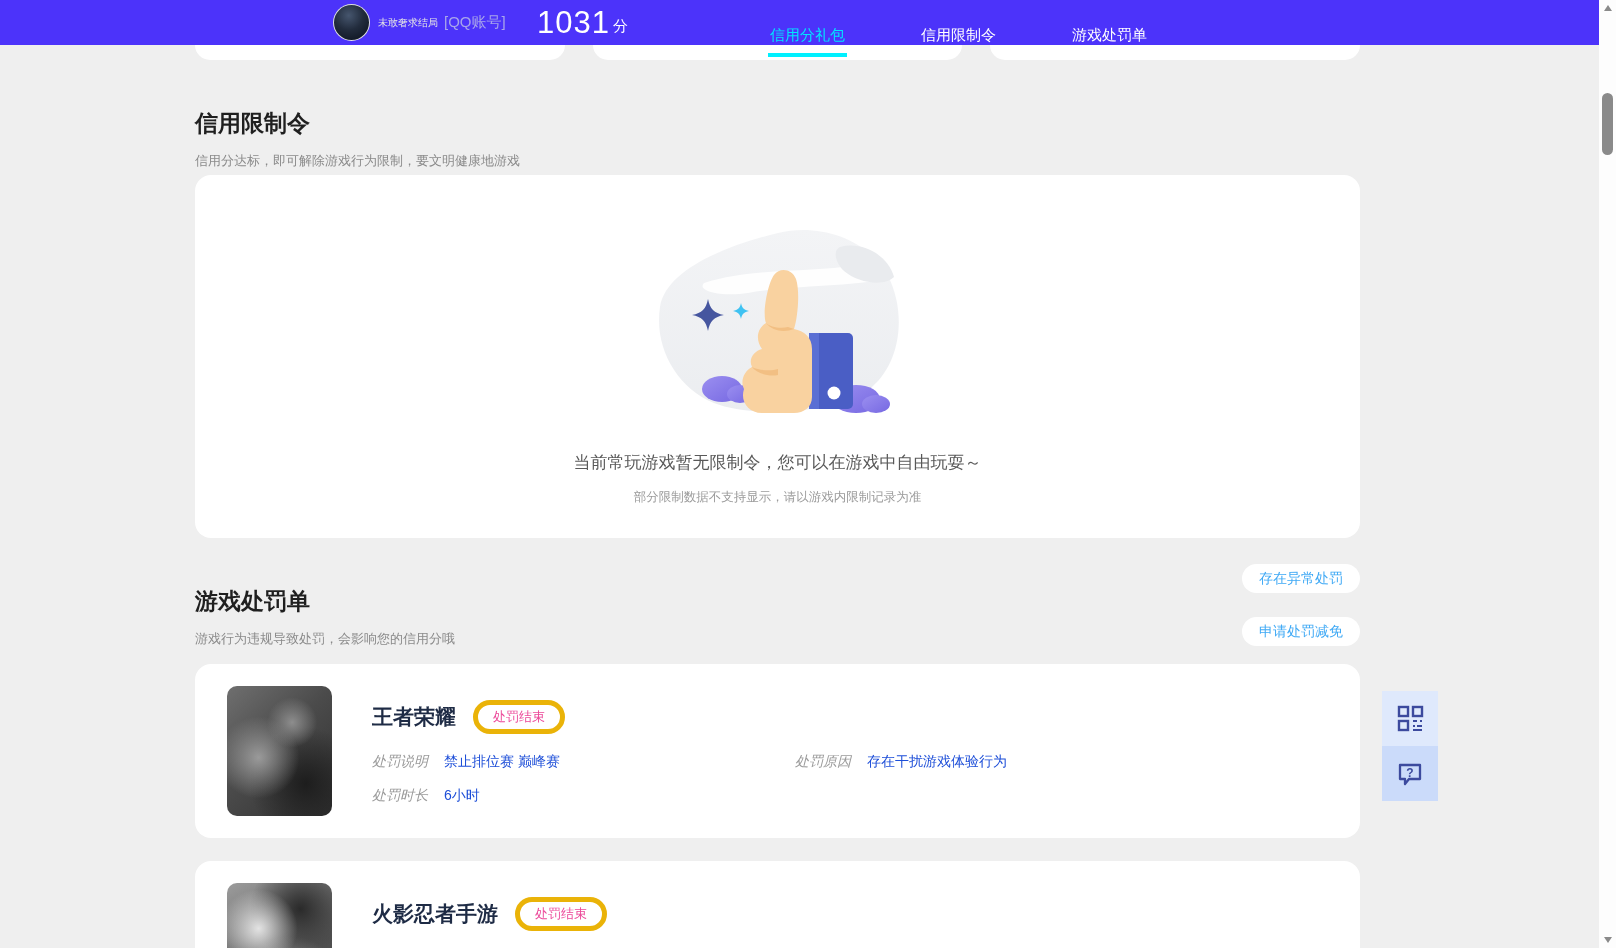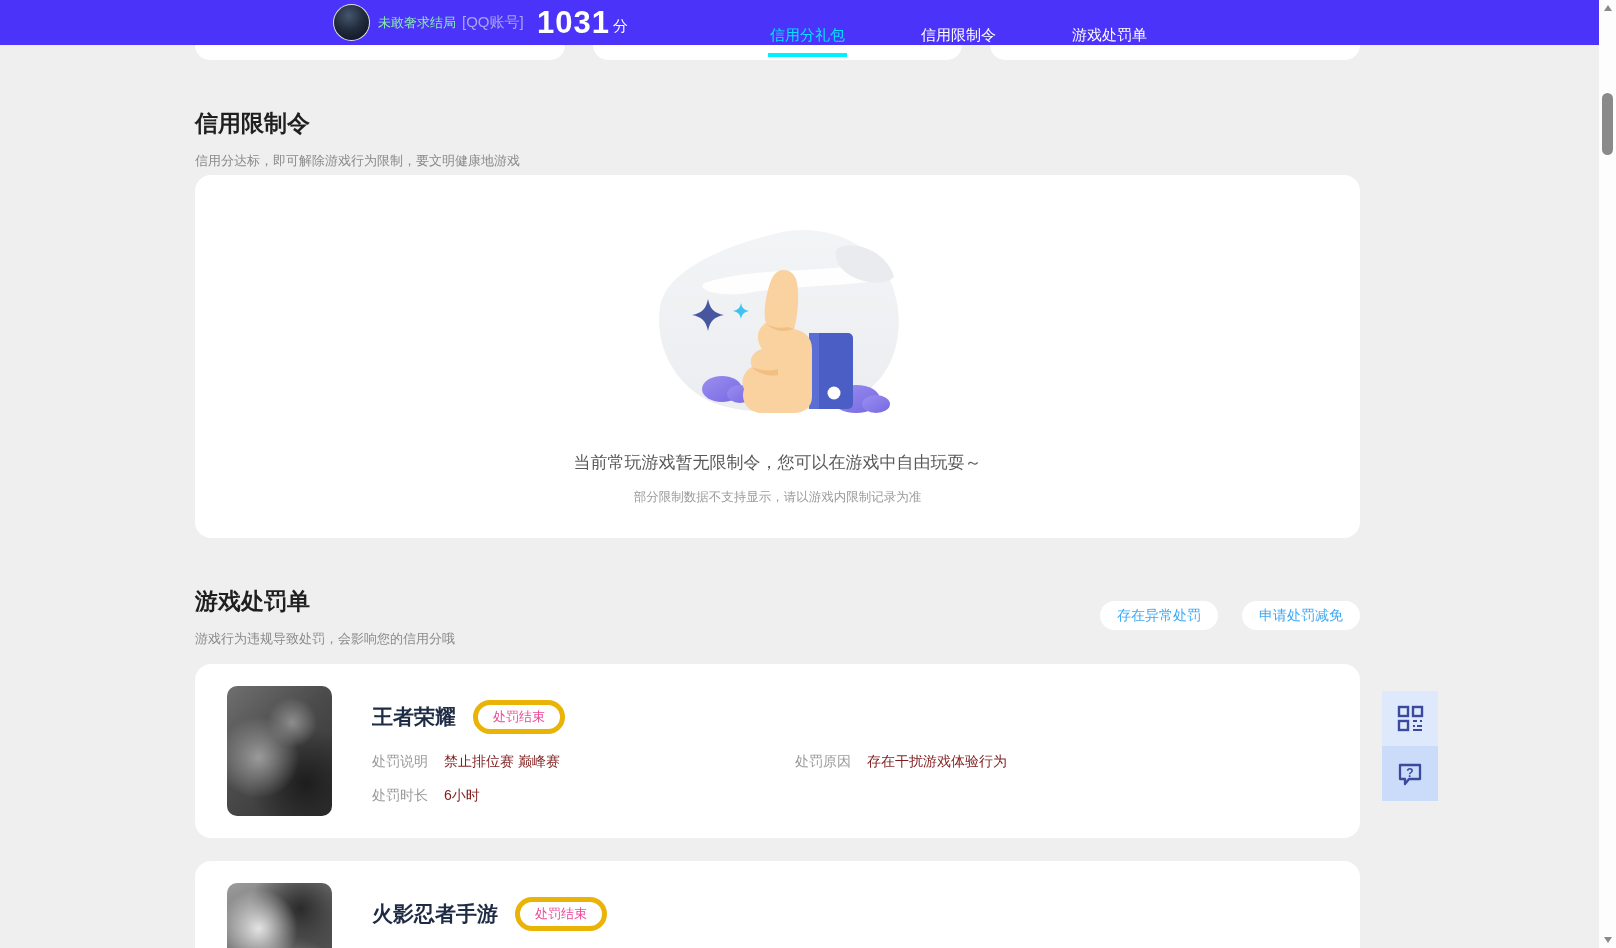--- a/index.html
+++ b/index.html
@@ -12,7 +12,7 @@
             background: radial-gradient(circle at 42% 30%, #46566e 0%, #222c3d 45%, #0d1420 90%);
             border:1px solid rgba(255,255,255,.85); cursor:pointer; }
   .user-line { position:absolute; left:378px; top:0; height:45px; display:flex; align-items:center; gap:6px; }
-  .user-name { color:#86efac; font-size:13px; }
+  .user-name { color:#e5e5e5; font-size:10px; }
   .account-type { color:#a9a6ea; font-size:15px; }
   .score-wrap { position:absolute; left:537px; top:0; height:45px; display:flex; align-items:center; }
   .score-num { color:#fff; font-size:31px; font-weight:bold; letter-spacing:1px; }

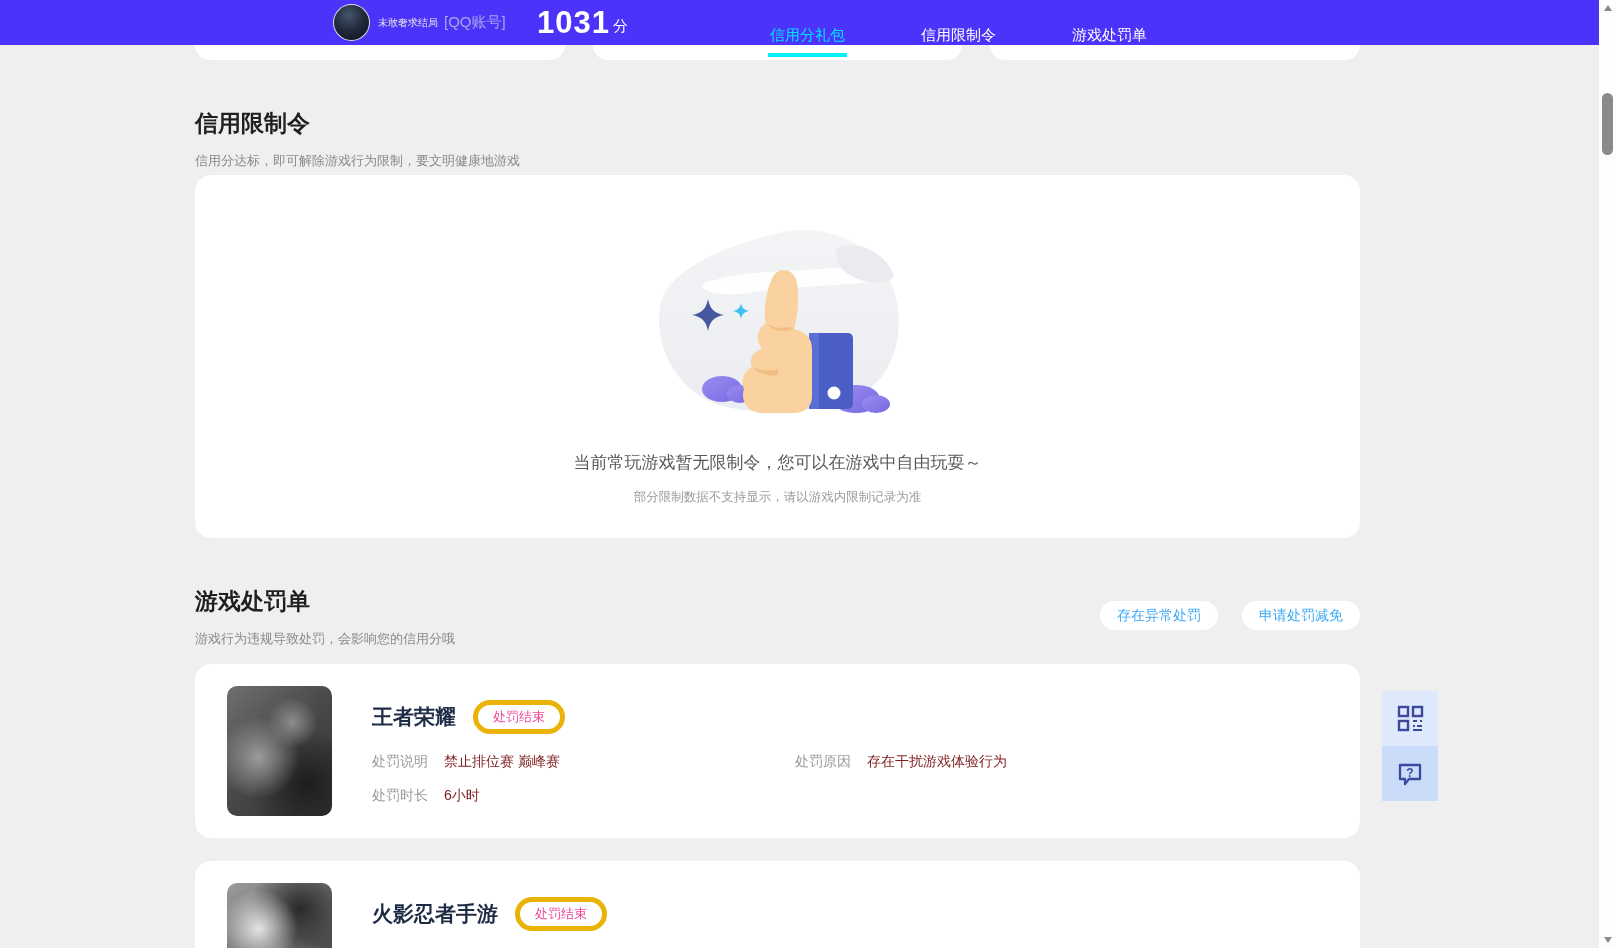--- a/index.html
+++ b/index.html
@@ -15,7 +15,7 @@
   .user-name { color:#e5e5e5; font-size:10px; }
   .account-type { color:#a9a6ea; font-size:15px; }
   .score-wrap { position:absolute; left:537px; top:0; height:45px; display:flex; align-items:center; }
-  .score-num { color:#fff; font-size:31px; font-weight:bold; letter-spacing:1px; }
+  .score-num { color:#fff; font-size:31px; font-weight:normal; letter-spacing:1px; }
   .score-unit { color:#fff; font-size:15px; margin-left:3px; margin-top:8px; }
 
   .nav { position:absolute; left:770px; top:12px; height:45px; display:flex; gap:76px; }

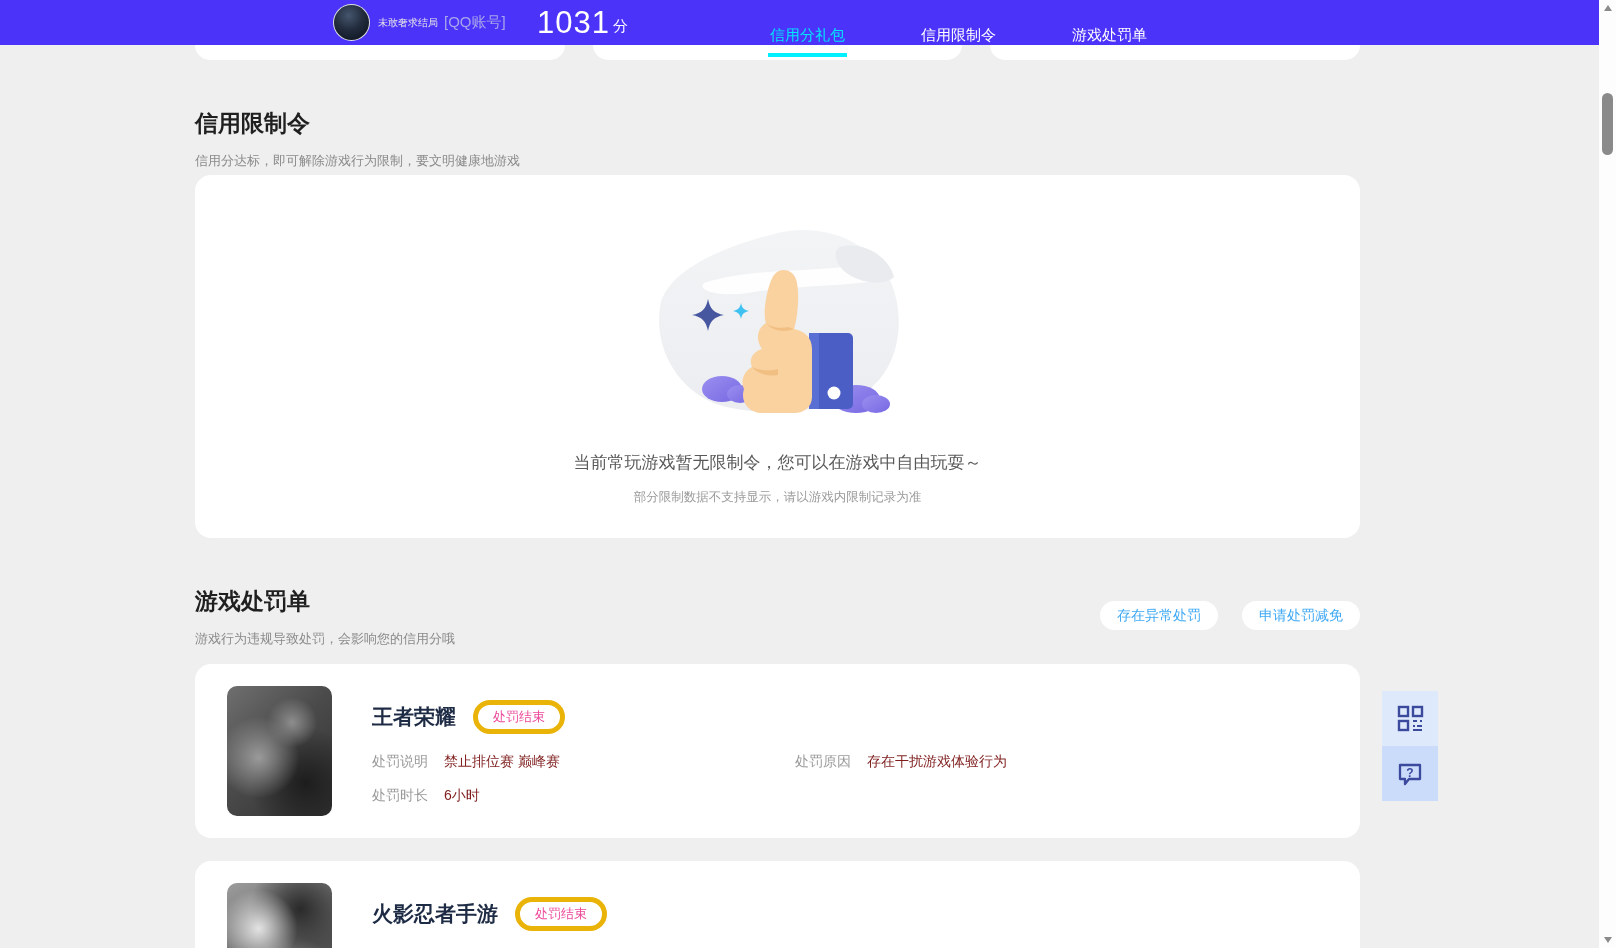--- a/index.html
+++ b/index.html
@@ -39,7 +39,7 @@
   .empty-note { margin-top:15px; font-size:12.5px; color:#9b9b9b; }
 
   .pun-head-row { display:flex; justify-content:space-between; align-items:flex-end; }
-  .pun-actions { display:flex; gap:24px; margin-bottom:18px; }
+  .pun-actions { display:flex; gap:24px; margin-bottom:2px;flex-direction:column; }
   .pill-btn { background:#ffffff; color:#3fa9f5; font-size:14px; border:none; border-radius:999px;
               padding:6px 17px; cursor:pointer; line-height:1.2; }
 

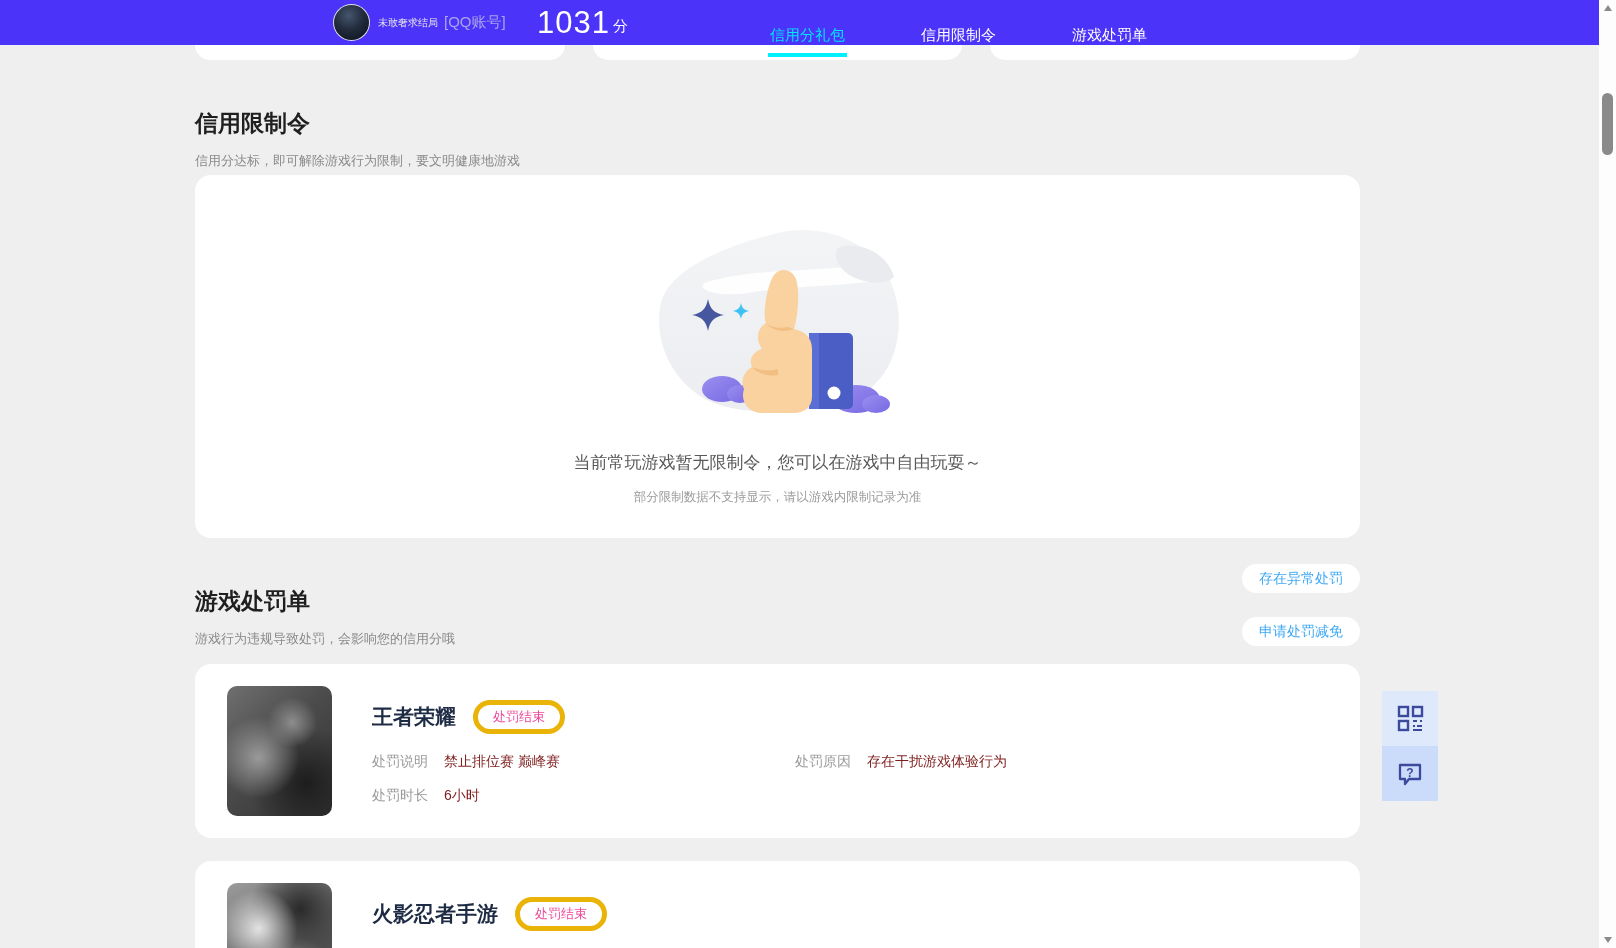--- a/index.html
+++ b/index.html
@@ -63,7 +63,7 @@
                   padding:3px 15px; background:#fff; }
   .fields { margin-top:19px; display:grid; grid-template-columns:423px 1fr; row-gap:16px; }
   .field { display:flex; font-size:14px; }
-  .field .lbl { color:#9a9a9a; width:72px; flex:0 0 auto; }
+  .field .lbl { color:#9a9a9a; width:72px; flex:0 0 auto;font-style:italic; }
   .field .val { color:#7f1d1d; }
 
   

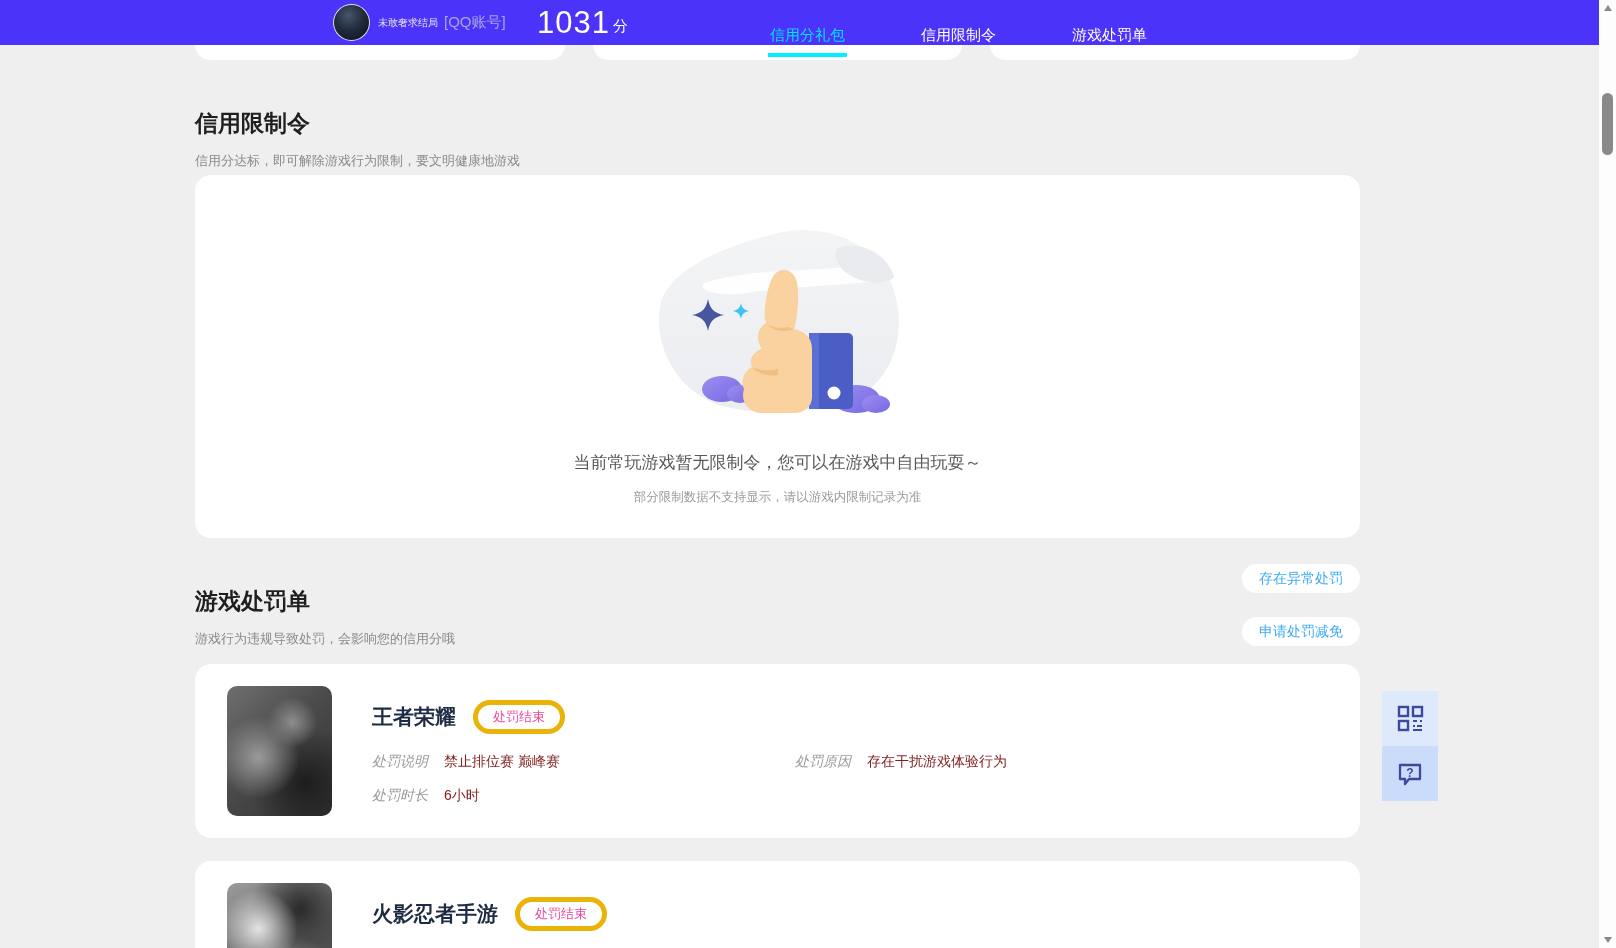--- a/index.html
+++ b/index.html
@@ -64,7 +64,7 @@
   .fields { margin-top:19px; display:grid; grid-template-columns:423px 1fr; row-gap:16px; }
   .field { display:flex; font-size:14px; }
   .field .lbl { color:#9a9a9a; width:72px; flex:0 0 auto;font-style:italic; }
-  .field .val { color:#7f1d1d; }
+  .field .val { color:#1d4ed8; }
 
   
   .float-panel { position:absolute; left:1382px; top:691px; width:56px; z-index:15; }

